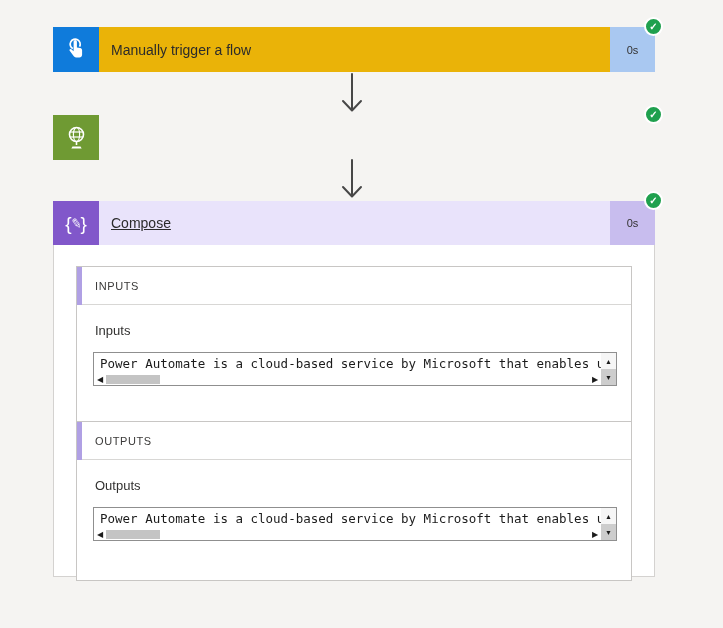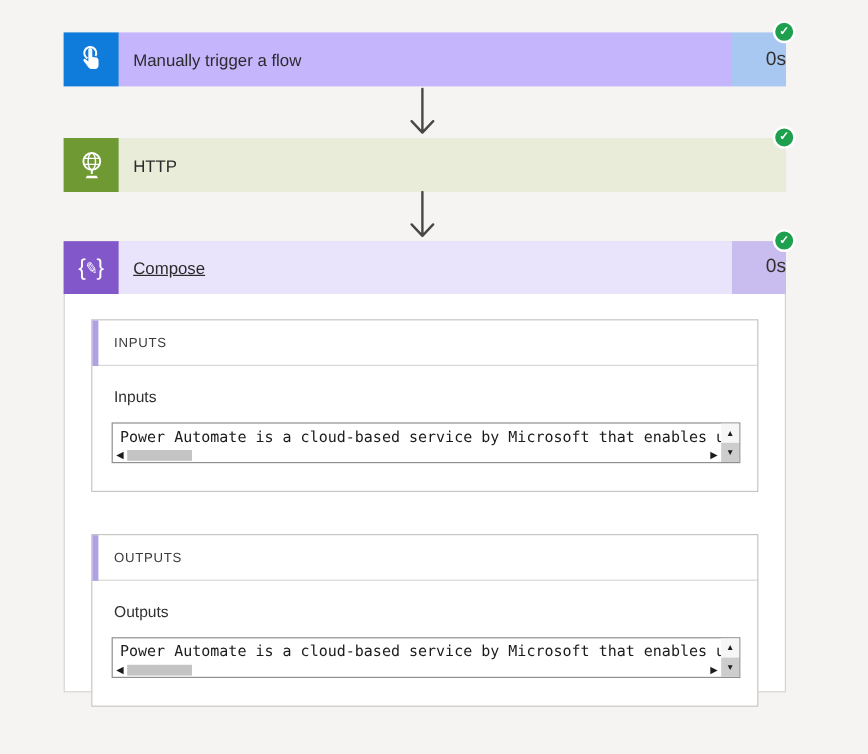--- a/index.html
+++ b/index.html
@@ -33,7 +33,7 @@
   }
   .step1 { top: 27px; }
   .step1 .step-icon { background: #0f7bdb; }
-  .step1 .step-bar { background: #c4b5fd; }
+  .step1 .step-bar { background: #eab308; }
   .step1 .step-duration { background: #a9c8f1; }
 
   .step2 { top: 115px; }

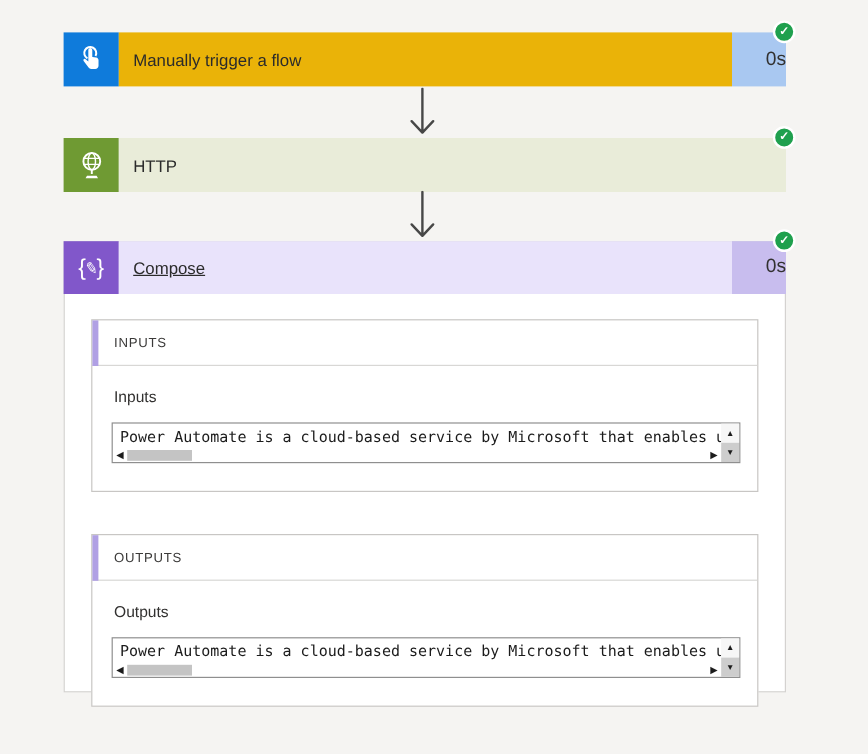--- a/index.html
+++ b/index.html
@@ -28,8 +28,8 @@
   }
   .step-duration {
     width: 45px; flex: 0 0 45px;
-    display: flex; align-items: center; justify-content: flex-end;
-    font-size: 16px; color: #323130;
+    display: flex; align-items: center; justify-content: center;
+    font-size: 11px; color: #323130;
   }
   .step1 { top: 27px; }
   .step1 .step-icon { background: #0f7bdb; }

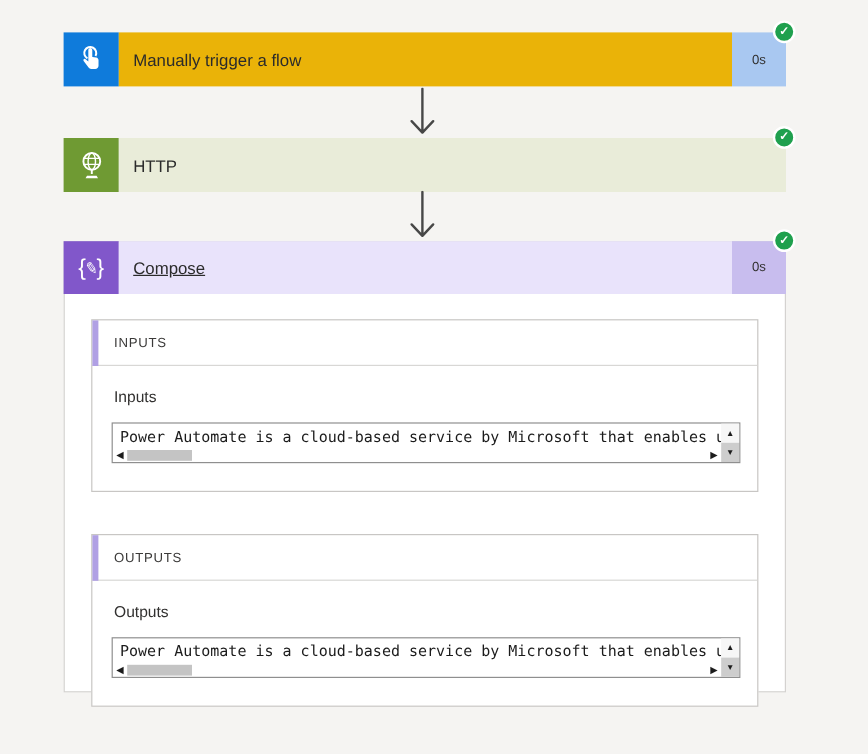--- a/index.html
+++ b/index.html
@@ -162,9 +162,6 @@
         <path d="M9.5 22.5 h8 l1.2 2 h-10.4 z" fill="#fff"></path>
       </svg>
     </div>
-    <div class="step-bar">
-      <span>HTTP</span>
-    </div>
     <div class="badge">✓</div>
   </div>
 

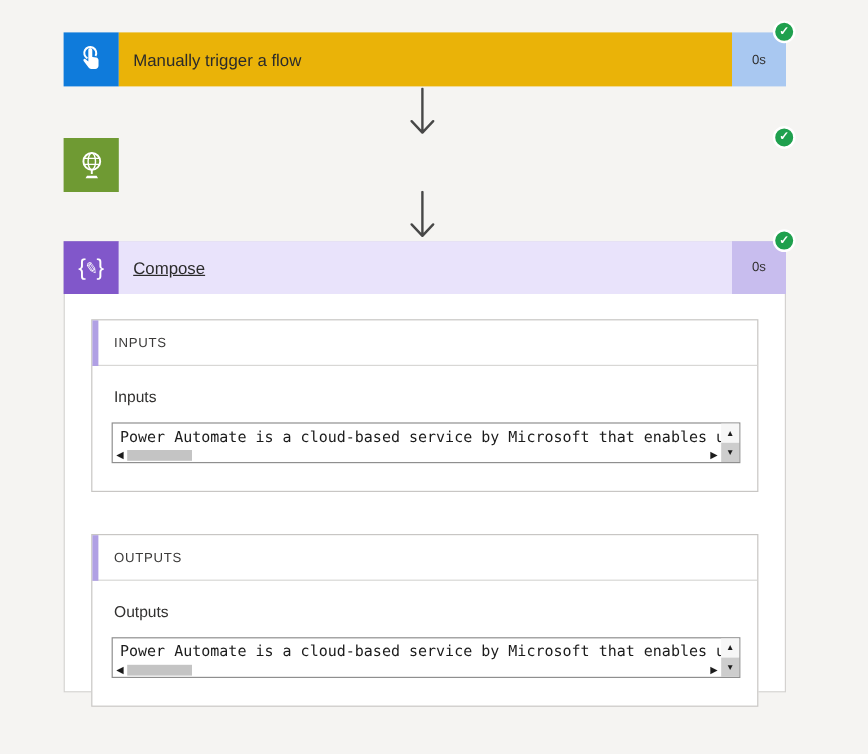--- a/index.html
+++ b/index.html
@@ -66,7 +66,7 @@
   .compose-card .step3 { height: 44px; margin: -1px 0 0 -1px; }
 
   .section-box {
-    position: absolute; left: 22px; width: 556px; height: 144px;
+    position: absolute; left: 22px; width: 556px; height: 160px;
     background: #fff; border: 1px solid #c8c6c4;
   }
   .section-inputs  { top: 64px; }

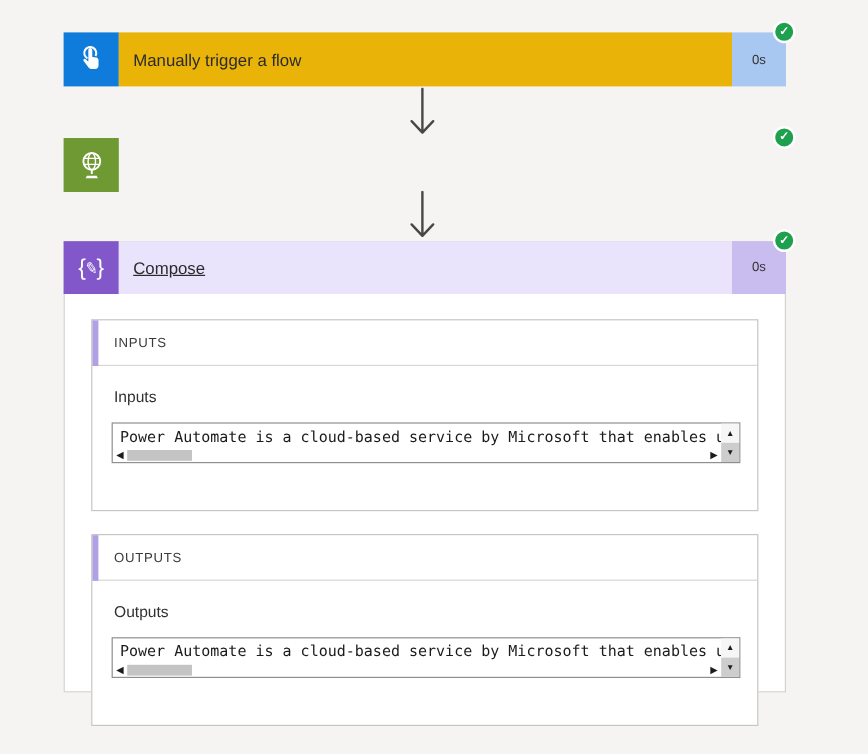--- a/index.html
+++ b/index.html
@@ -70,7 +70,7 @@
     background: #fff; border: 1px solid #c8c6c4;
   }
   .section-inputs  { top: 64px; }
-  .section-outputs { top: 219px; margin-top: 24px; }
+  .section-outputs { top: 219px; }
   .section-header {
     position: relative; height: 38px;
     border-bottom: 1px solid #d8d7d5;

